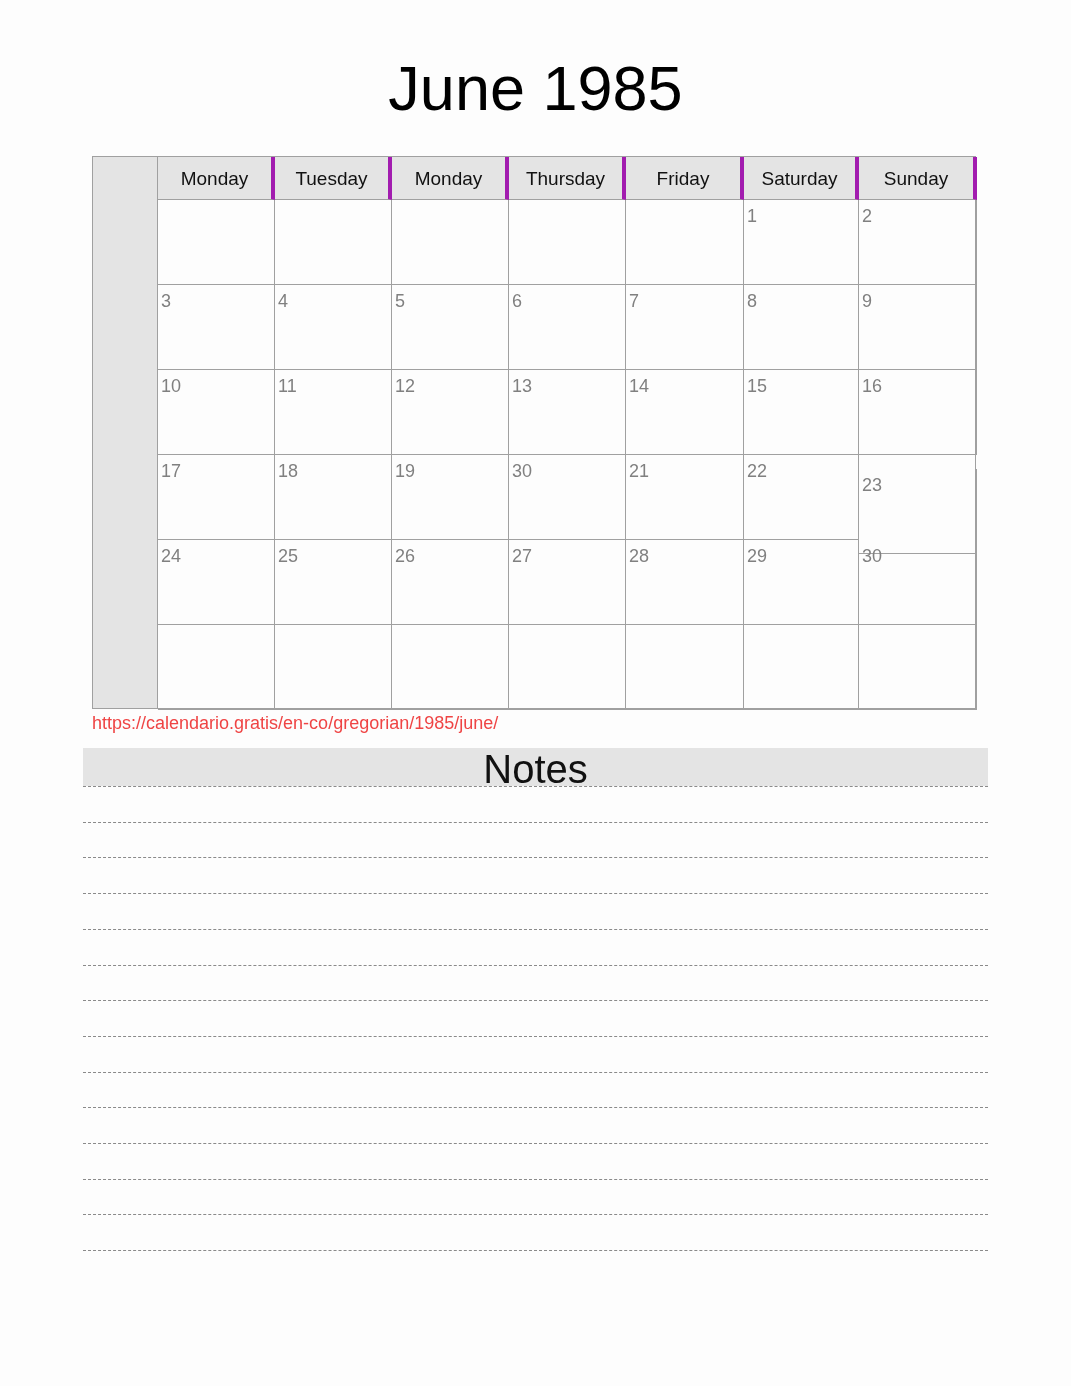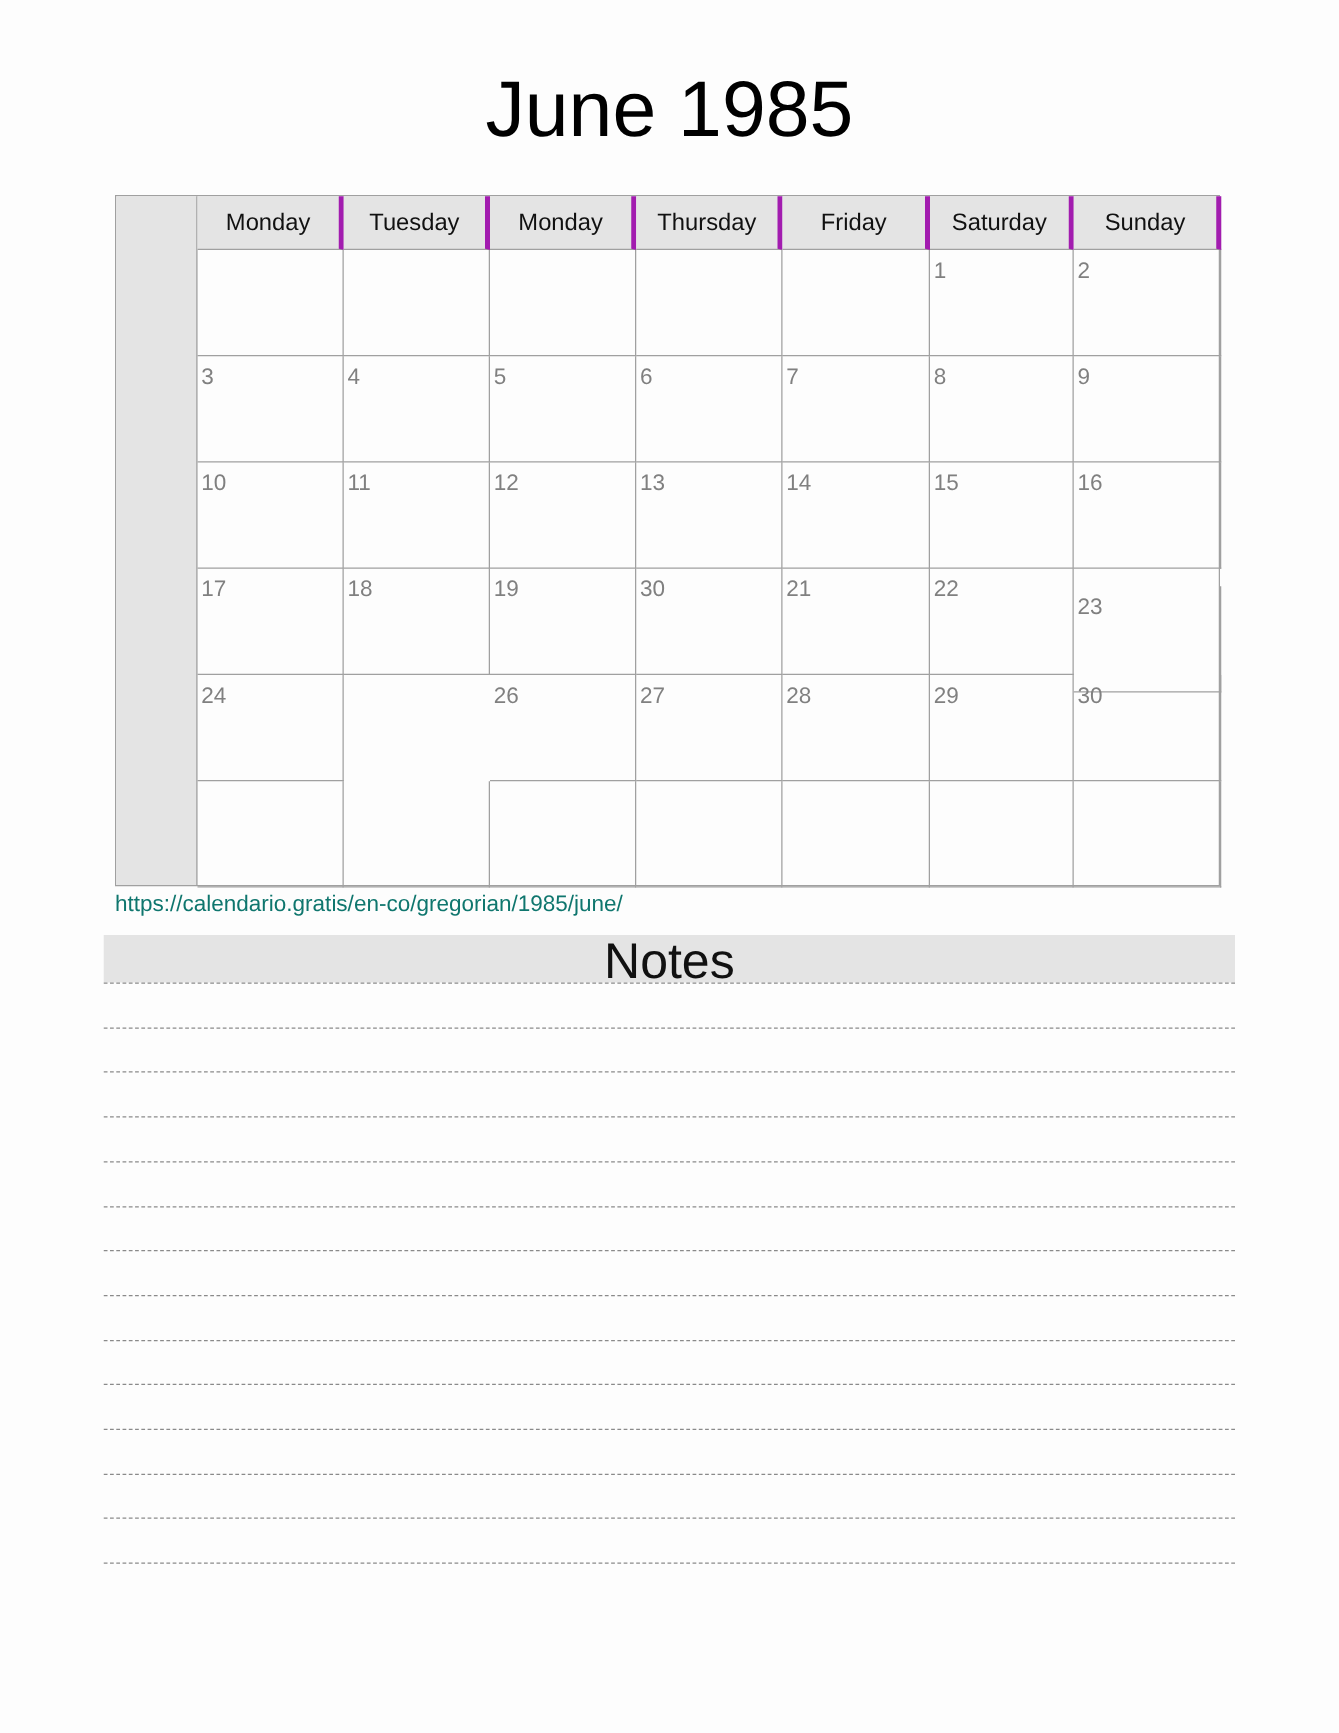--- a/index.html
+++ b/index.html
@@ -115,6 +115,9 @@
     <div class="cell" style="left: 65px; width: 117px; top: 383px; height: 85px; padding-left: 45px;">
       <span class="num">24</span>
     </div>
+    <div class="cell" style="left: 182px; width: 117px; top: 383px; height: 85px;">
+      <span class="num">25</span>
+    </div>
     <div class="cell" style="left: 299px; width: 117px; top: 383px; height: 85px;">
       <span class="num">26</span>
     </div>

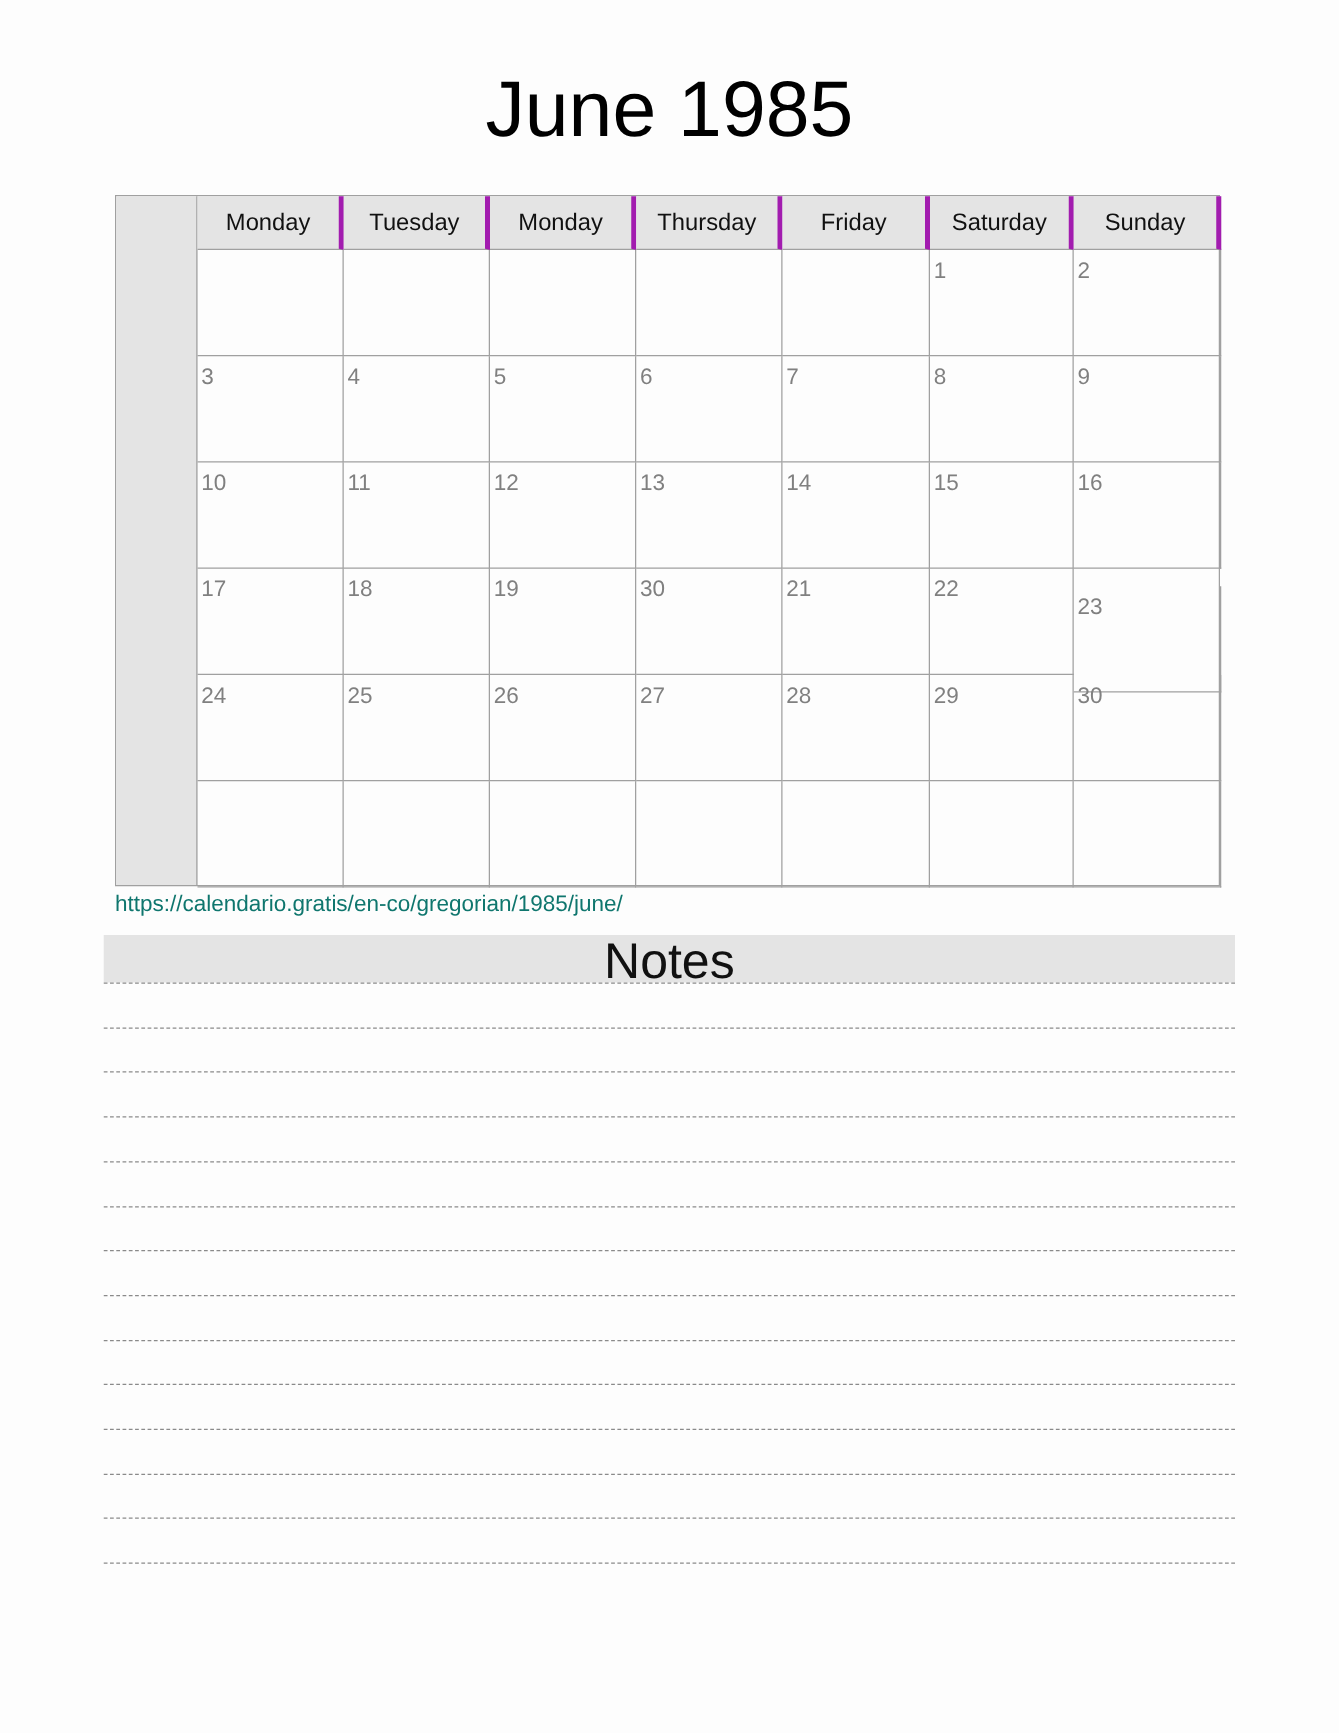--- a/index.html
+++ b/index.html
@@ -10,7 +10,7 @@
   .hdr { position:absolute; top:0; height:43px; background:#e4e4e4; border-right:4px solid #a21caf; border-bottom:1px solid #a0a0a0; box-sizing:border-box; text-align:center; line-height:43px; font-size:19px; color:#111; }
   .cell { position:absolute; border-right:1px solid #a0a0a0; border-bottom:1px solid #a0a0a0; box-sizing:border-box; }
   .num { position:absolute; left:3px; top:6px; font-size:18px; color:#808080; }
-  .url { position:absolute; left:92px; top:713px; font-size:18px; color:#0f766e; }
+  .url { position:absolute; left:92px; top:713px; font-size:18px; color:#ef4444; }
   .notes-hdr { position:absolute; left:83px; top:748px; width:905px; height:38px; background:#e4e4e4; text-align:center; font-size:40px; line-height:42px; color:#111; }
   .line { position:absolute; left:83px; width:905px; border-top:1px dashed #8a8a8a; height:0; }
 </style>

